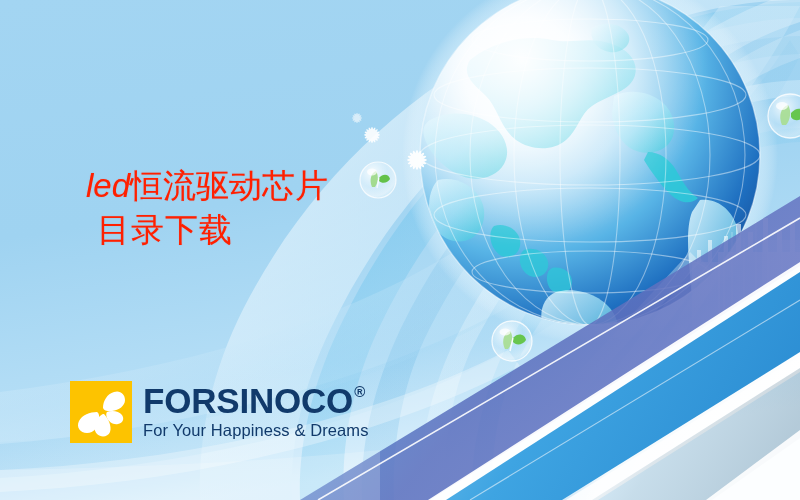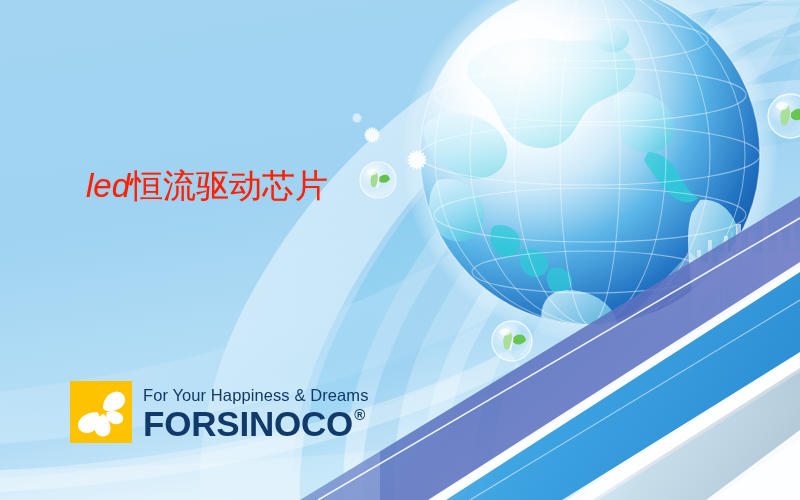--- a/index.html
+++ b/index.html
@@ -364,6 +364,7 @@
 
   <div id="headline">
     <span class="hl-line" id="hl1"><span class="latin">led</span><span class="cjk">恒流驱动芯片</span></span>
+    <span class="hl-line" id="hl2">目录下载</span>
   </div>
 
   <div id="logo">

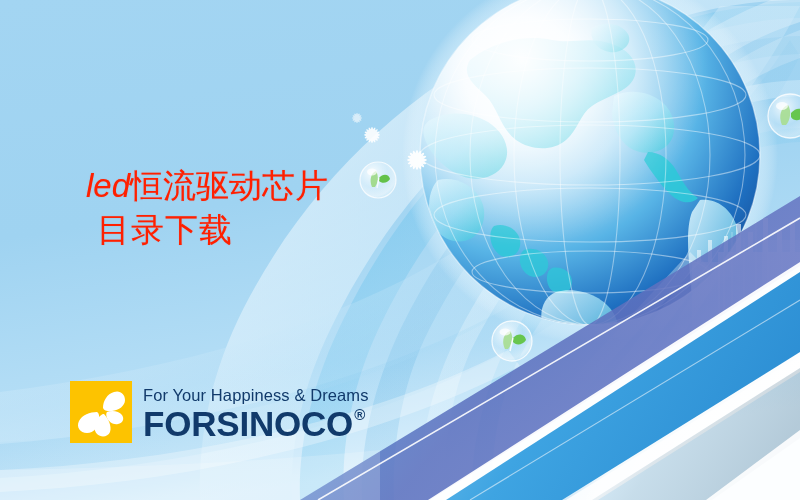--- a/index.html
+++ b/index.html
@@ -383,11 +383,11 @@
       </svg>
     </div>
     <div id="logo-text">
-      <div id="tagline">For Your Happiness &amp; Dreams</div>
       <div id="wordmark">
         <span>FORSINOCO</span>
         <span class="reg">®</span>
       </div>
+      <div id="tagline">For Your Happiness &amp; Dreams</div>
     </div>
   </div>
 

